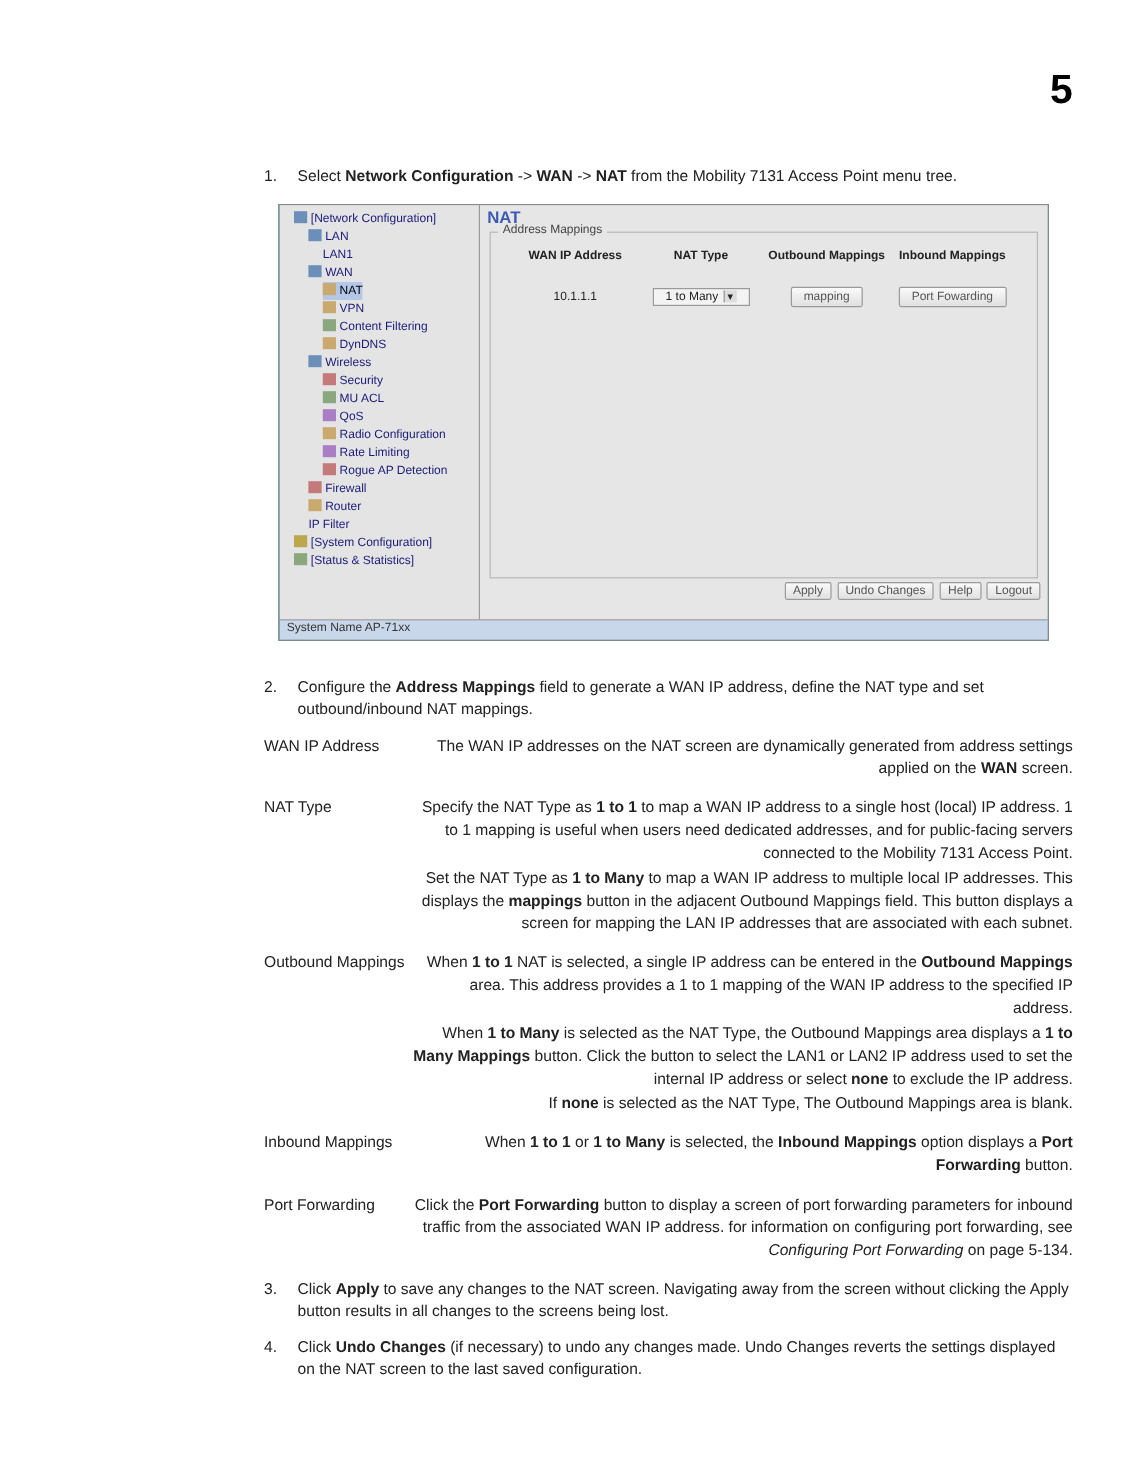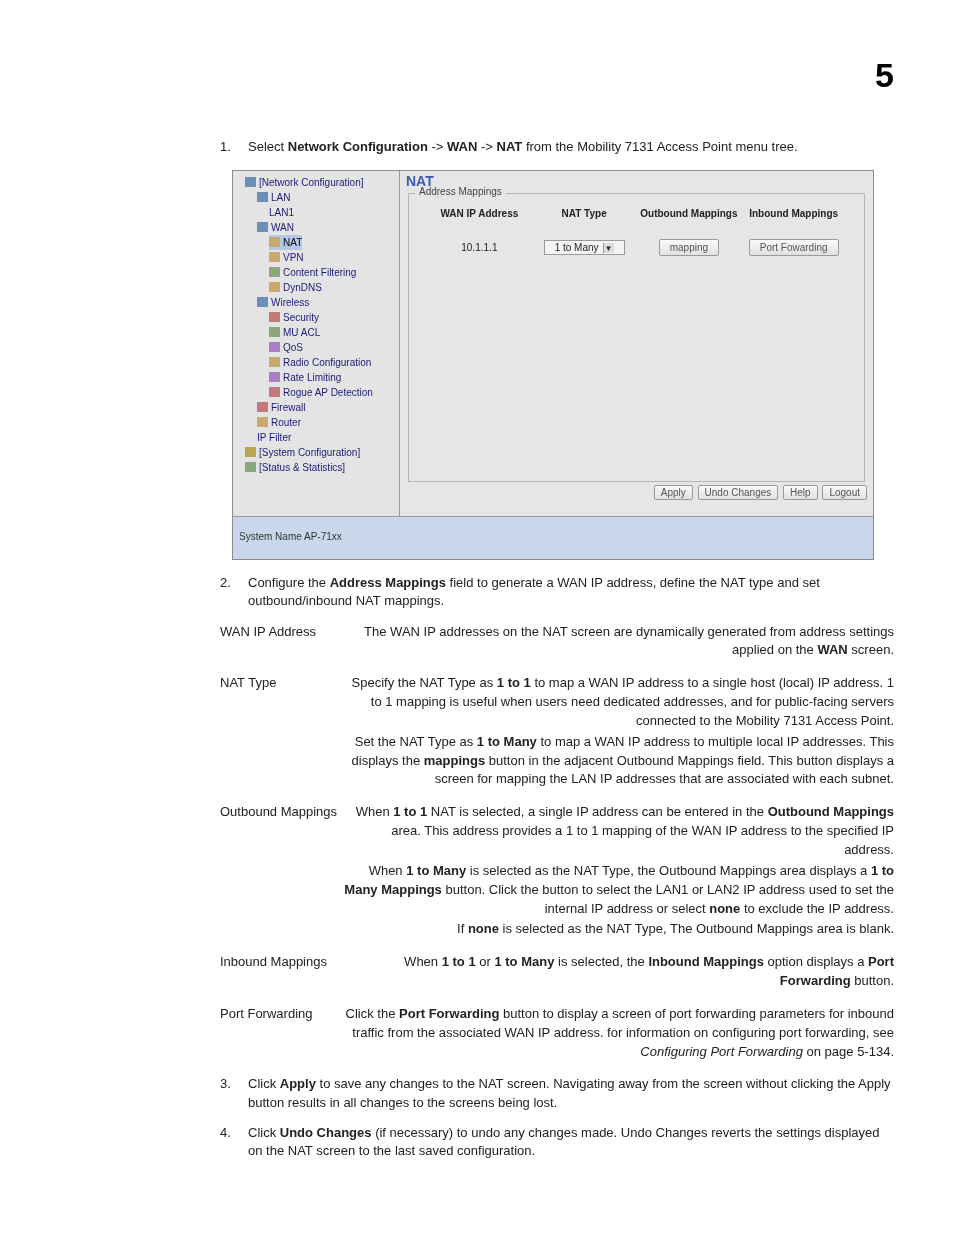--- a/index.html
+++ b/index.html
@@ -50,7 +50,7 @@
 
   
   .screenshot {
-    margin: 14px 0 14px 12px;
+    margin: 14px 0 30px 12px;
     width: 640px;
     border: 1px solid #8b8b8b;
     background: #0f766e;

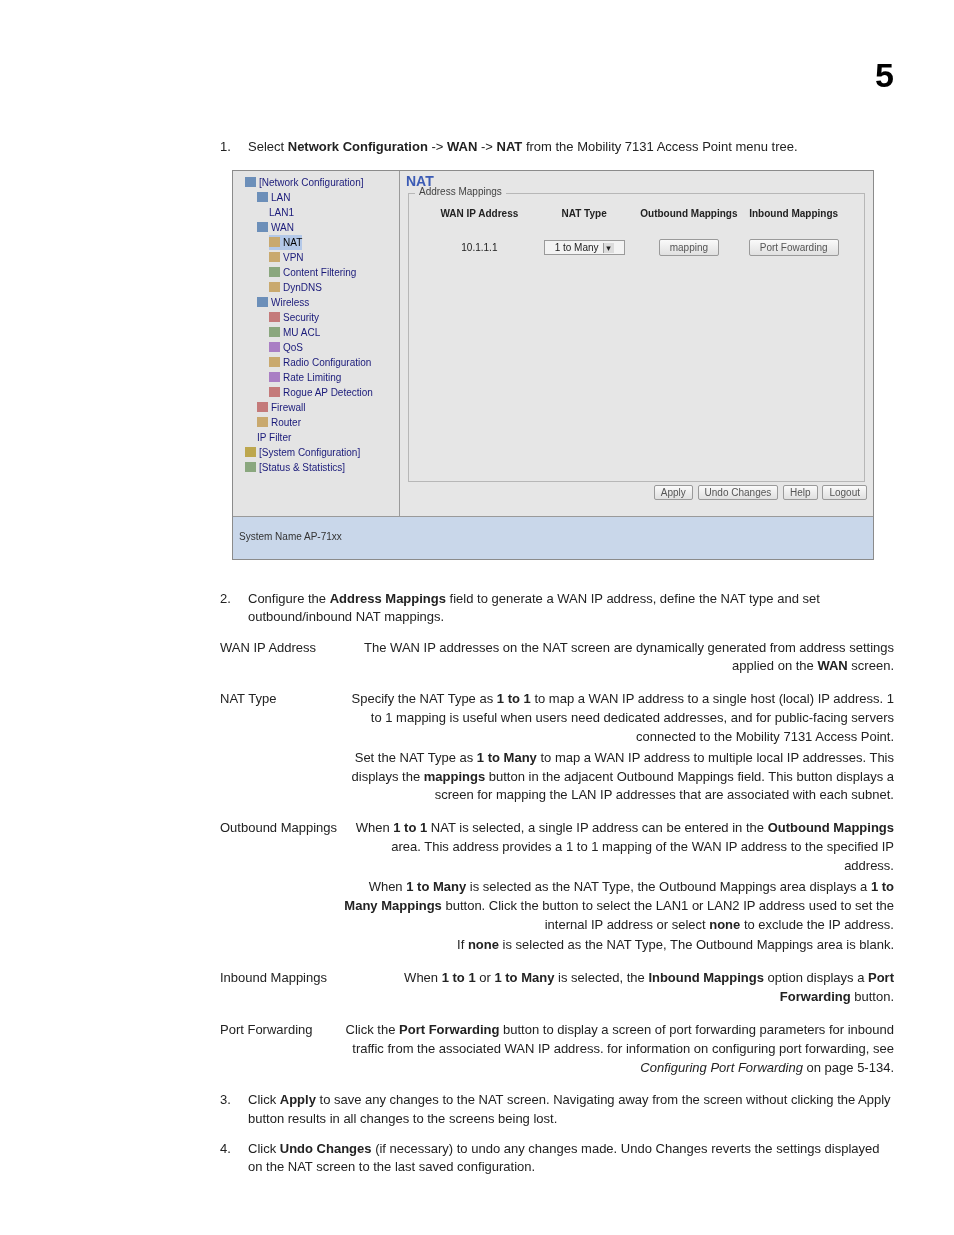--- a/index.html
+++ b/index.html
@@ -168,7 +168,7 @@
     border-top: 1px solid #9a9a9a;
     color: #333;
     font-size: 10px;
-    padding: 14px 6px;
+    padding: 1px 6px;
     height: 14px;
   }
 

